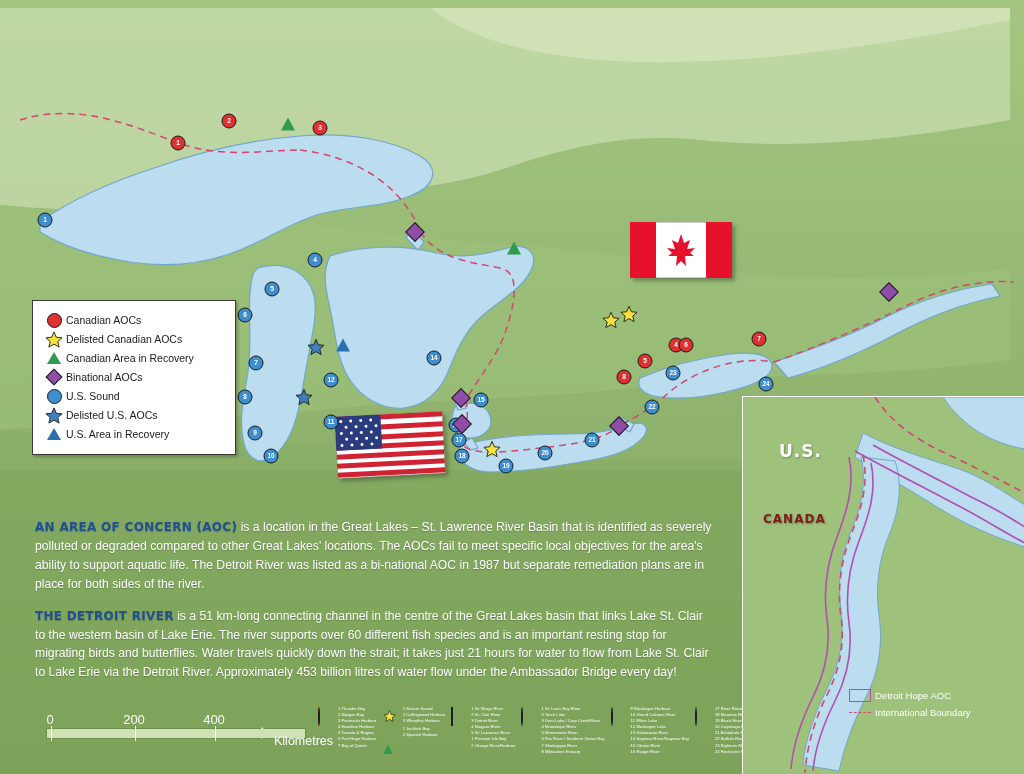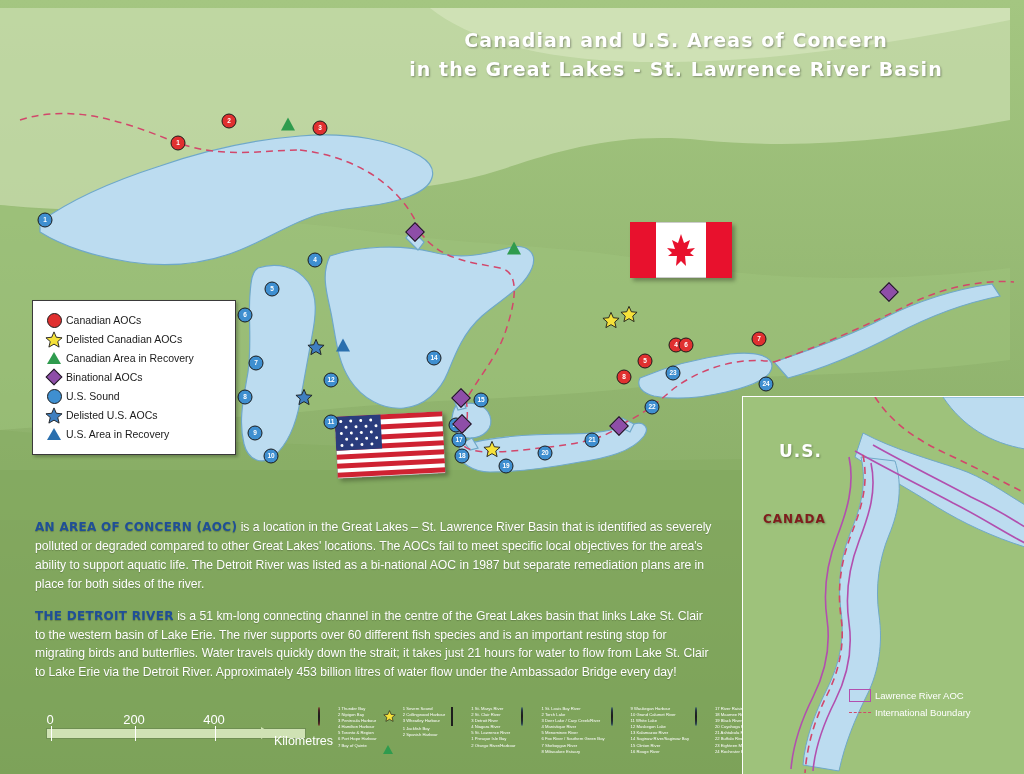--- a/index.html
+++ b/index.html
@@ -183,10 +183,6 @@
     </g>
   </svg>
 
-  <div id="title">
-    <span class="l1">Canadian and U.S. Areas of Concern</span>
-    <span class="l2">in the Great Lakes - St. Lawrence River Basin</span>
-  </div>
 
   <svg id="ca-flag" viewBox="0 0 102 56">
     <rect x="0" y="0" width="102" height="56" fill="#ffffff" stroke="#555" stroke-width="0.6"></rect>

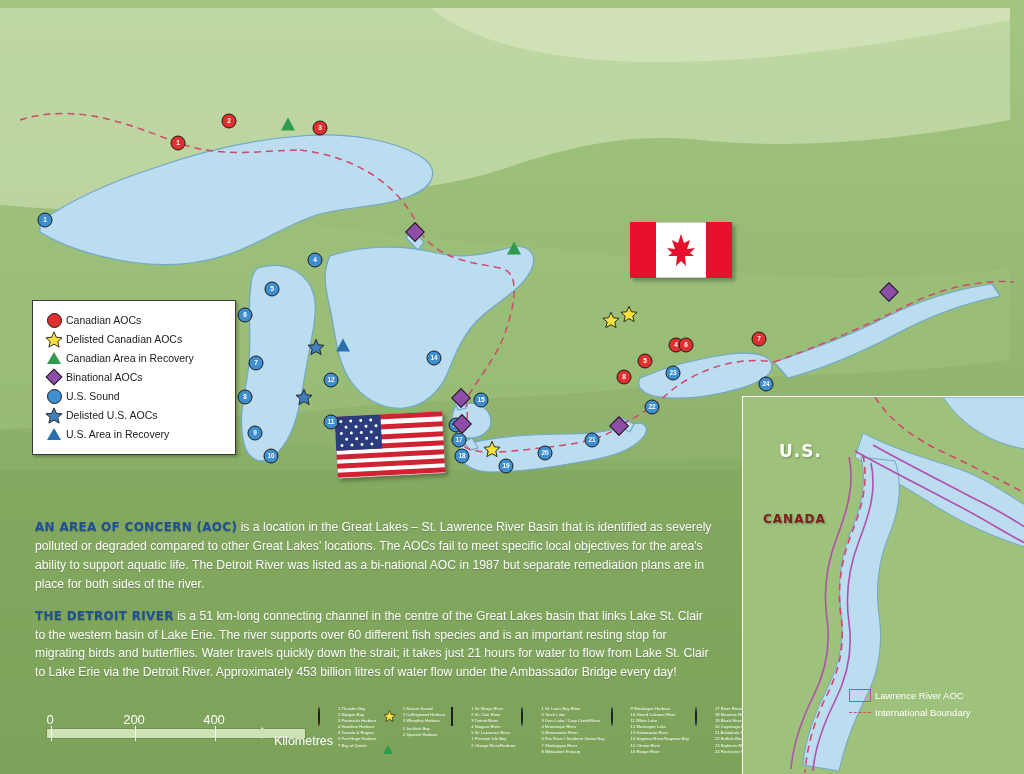--- a/index.html
+++ b/index.html
@@ -476,7 +476,7 @@
         <span class="sym">
             <span class="sw-aoc"></span>
           </span>
-        <span class="lbl">Lawrence River AOC</span>
+        <span class="lbl">Detroit Hope AOC</span>
       </div>
       <div class="row">
         <span class="sym">

